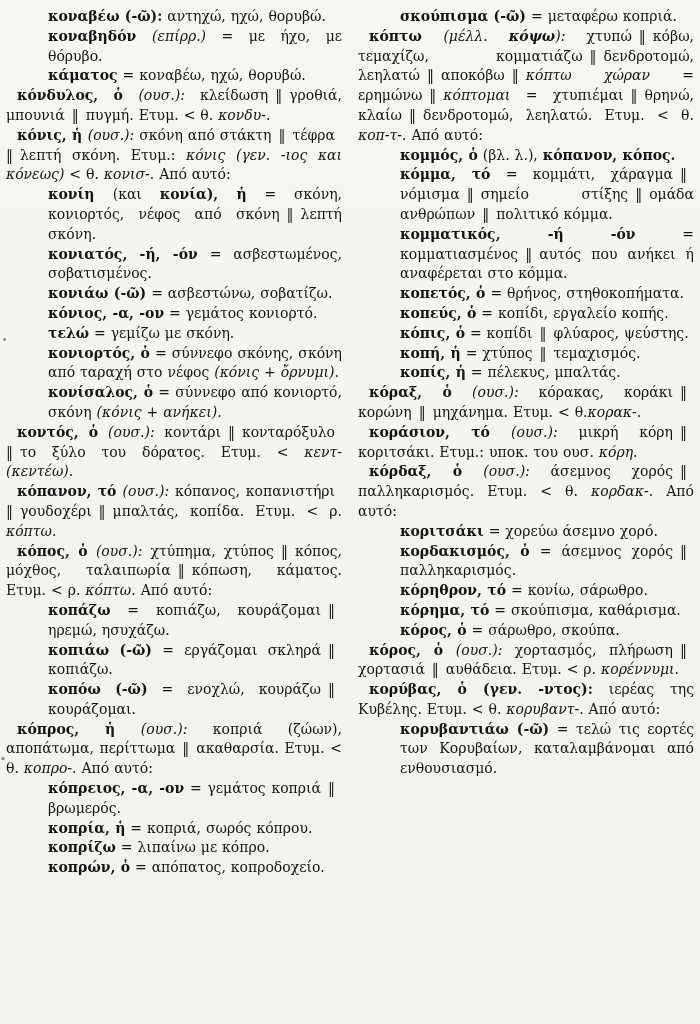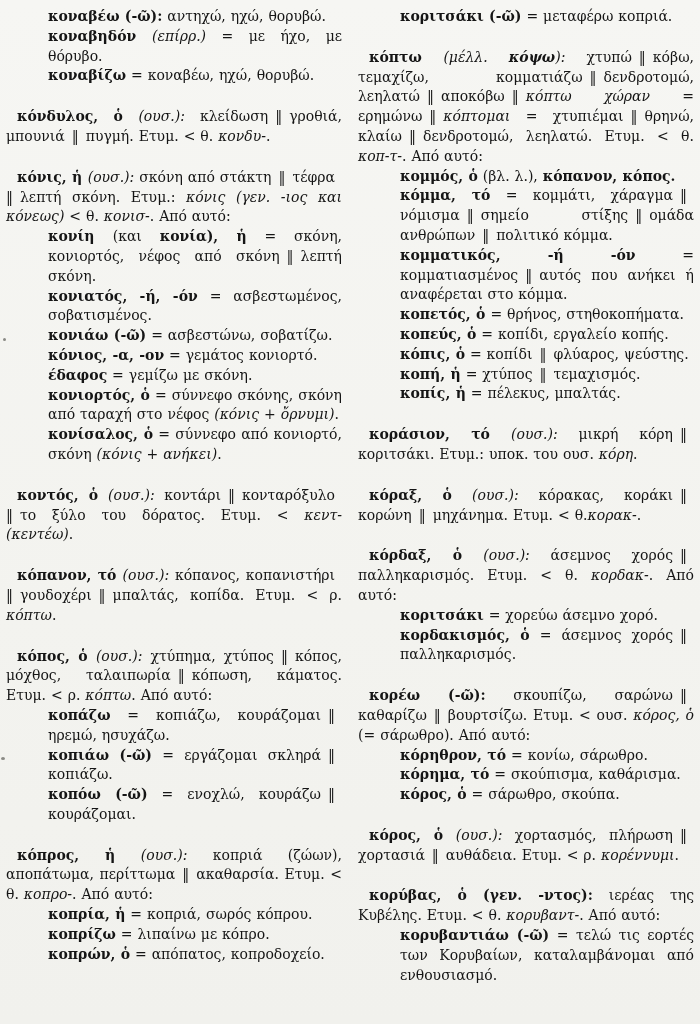--- a/index.html
+++ b/index.html
@@ -61,7 +61,7 @@
         <p class="sub"><span class="b">κοπρών, ὁ</span><span> = απόπατος, κοπροδοχείο.</span></p>
       </div>
     <div class="col">
-        <p class="sub"><span class="b">κοριτσάκι (-ῶ)</span><span> = μεταφέρω κοπριά.</span></p>
+        <p class="sub"><span class="b">σκούπισμα (-ῶ)</span><span> = μεταφέρω κοπριά.</span></p>
         <p class="main"><span class="b">κόπτω </span><span class="i">(μέλλ. </span><span class="b i">κόψω</span><span class="i">):</span><span> χτυπώ ‖ κόβω, τεμαχίζω, κομματιάζω ‖ δενδροτομώ, λεηλατώ ‖ αποκόβω ‖ </span><span class="i">κόπτω χώραν</span><span> = ερημώνω ‖ </span><span class="i">κόπτομαι</span><span> = χτυπιέμαι ‖ θρηνώ, κλαίω ‖ δενδροτομώ, λεηλατώ. Ετυμ. &lt; θ. </span><span class="i">κοπ-τ-</span><span>. Από αυτό:</span></p>
         <p class="sub"><span class="b">κομμός, ὁ</span><span> (βλ. λ.), </span><span class="b">κόπανον, κόπος.</span></p>
         <p class="sub"><span class="b">κόμμα, τό</span><span> = κομμάτι, χάραγμα ‖ νόμισμα ‖ σημείο στίξης ‖ ομάδα ανθρώπων ‖ πολιτικό κόμμα.</span></p>

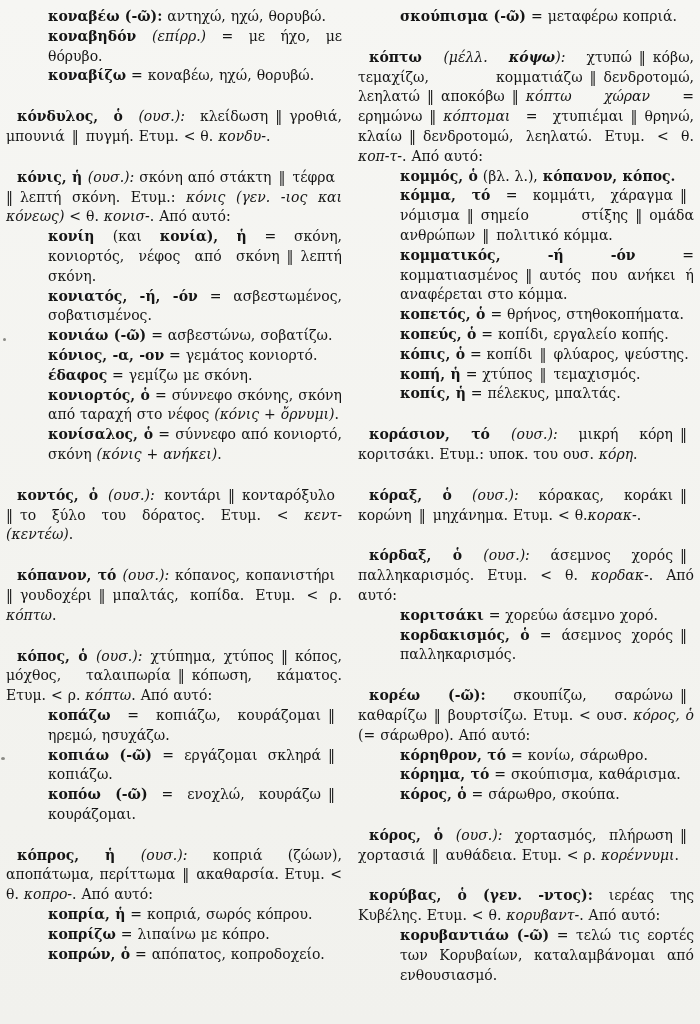--- a/index.html
+++ b/index.html
@@ -22,7 +22,7 @@
     text-align:justify;
     word-spacing:0.5px;
   }
-  .col p.main{margin-top:21px;text-indent:11px;}
+  .col p.main{margin-top:0;text-indent:11px;}
   .col p.sub{margin-left:42px;text-indent:0;}
   .col p:first-child{margin-top:0;}
   .b{font-weight:bold;}

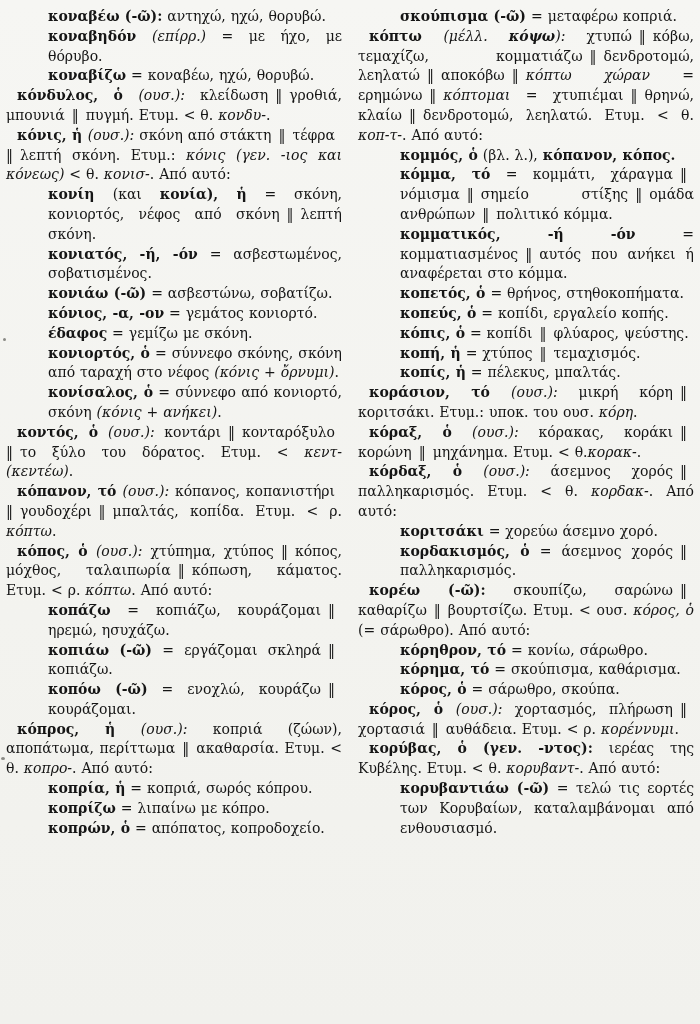--- a/index.html
+++ b/index.html
@@ -39,7 +39,7 @@
     <div class="col">
         <p class="sub"><span class="b">κοναβέω (-ῶ):</span><span> αντηχώ, ηχώ, θορυβώ.</span></p>
         <p class="sub"><span class="b">κοναβηδόν </span><span class="i">(επίρρ.)</span><span> = με ήχο, με θόρυβο.</span></p>
-        <p class="sub"><span class="b">κοναβίζω</span><span> = κοναβέω, ηχώ, θορυβώ.</span></p>
+        <p class="sub"><span class="b">κάματος</span><span> = κοναβέω, ηχώ, θορυβώ.</span></p>
         <p class="main"><span class="b">κόνδυλος, ὁ </span><span class="i">(ουσ.):</span><span> κλείδωση ‖ γροθιά, μπουνιά ‖ πυγμή. Ετυμ. &lt; θ. </span><span class="i">κονδυ-</span><span>.</span></p>
         <p class="main"><span class="b">κόνις, ἡ </span><span class="i">(ουσ.):</span><span> σκόνη από στάκτη ‖ τέφρα ‖ λεπτή σκόνη. Ετυμ.: </span><span class="i">κόνις (γεν. -ιος και κόνεως)</span><span> &lt; θ. </span><span class="i">κονισ-</span><span>. Από αυτό:</span></p>
         <p class="sub"><span class="b">κονίη </span><span>(και </span><span class="b">κονία), ἡ</span><span> = σκόνη, κονιορτός, νέφος από σκόνη ‖ λεπτή σκόνη.</span></p>

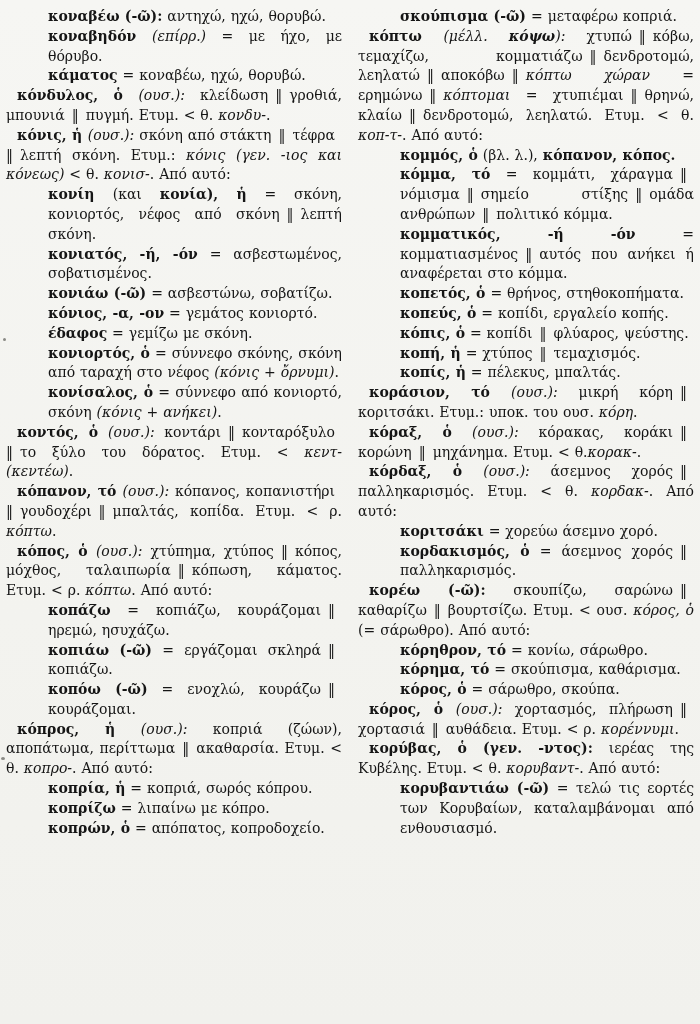--- a/index.html
+++ b/index.html
@@ -46,7 +46,7 @@
         <p class="sub"><span class="b">κονιατός, -ή, -όν</span><span> = ασβεστωμένος, σοβατισμένος.</span></p>
         <p class="sub"><span class="b">κονιάω (-ῶ)</span><span> = ασβεστώνω, σοβατίζω.</span></p>
         <p class="sub"><span class="b">κόνιος, -α, -ον</span><span> = γεμάτος κονιορτό.</span></p>
-        <p class="sub"><span class="b">έδαφος</span><span> = γεμίζω με σκόνη.</span></p>
+        <p class="sub"><span class="b">τελώ</span><span> = γεμίζω με σκόνη.</span></p>
         <p class="sub"><span class="b">κονιορτός, ὁ</span><span> = σύννεφο σκόνης, σκόνη από ταραχή στο νέφος </span><span class="i">(κόνις + ὄρνυμι)</span><span>.</span></p>
         <p class="sub"><span class="b">κονίσαλος, ὁ</span><span> = σύννεφο από κονιορτό, σκόνη </span><span class="i">(κόνις + ανήκει)</span><span>.</span></p>
         <p class="main"><span class="b">κοντός, ὁ </span><span class="i">(ουσ.):</span><span> κοντάρι ‖ κονταρόξυλο ‖ το ξύλο του δόρατος. Ετυμ. &lt; </span><span class="i">κεντ- (κεντέω)</span><span>.</span></p>

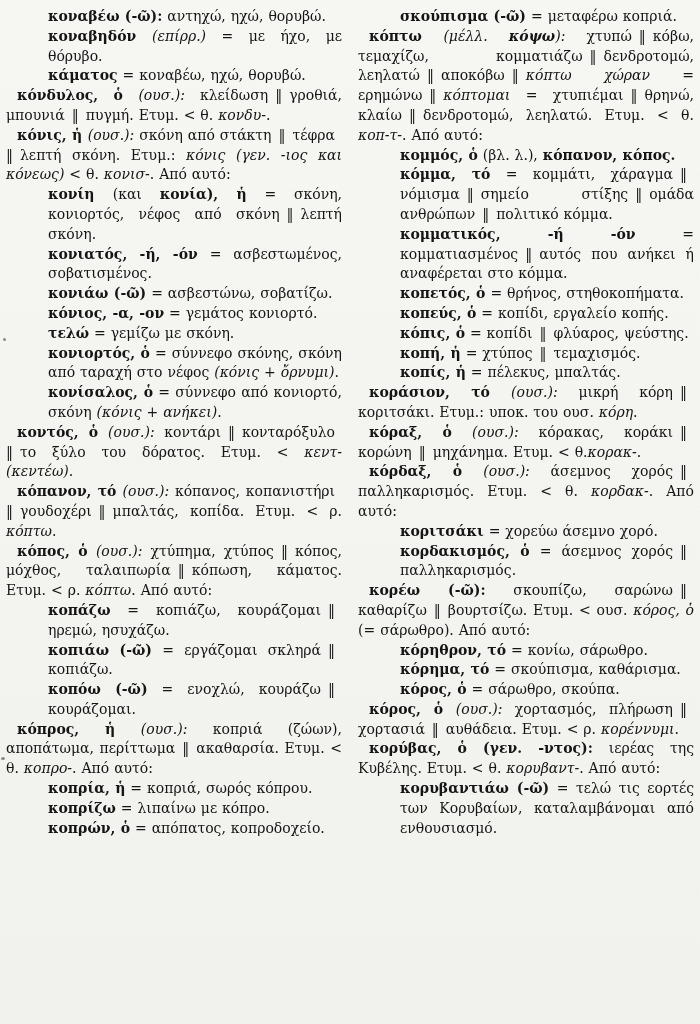--- a/index.html
+++ b/index.html
@@ -71,8 +71,8 @@
         <p class="sub"><span class="b">κόπις, ὁ</span><span> = κοπίδι ‖ φλύαρος, ψεύστης.</span></p>
         <p class="sub"><span class="b">κοπή, ἡ</span><span> = χτύπος ‖ τεμαχισμός.</span></p>
         <p class="sub"><span class="b">κοπίς, ἡ</span><span> = πέλεκυς, μπαλτάς.</span></p>
+        <p class="main"><span class="b">κόραξ, ὁ </span><span class="i">(ουσ.):</span><span> κόρακας, κοράκι ‖ κορώνη ‖ μηχάνημα. Ετυμ. &lt; θ.</span><span class="i">κορακ-</span><span>.</span></p>
         <p class="main"><span class="b">κοράσιον, τό </span><span class="i">(ουσ.):</span><span> μικρή κόρη ‖ κοριτσάκι. Ετυμ.: υποκ. του ουσ. </span><span class="i">κόρη</span><span>.</span></p>
-        <p class="main"><span class="b">κόραξ, ὁ </span><span class="i">(ουσ.):</span><span> κόρακας, κοράκι ‖ κορώνη ‖ μηχάνημα. Ετυμ. &lt; θ.</span><span class="i">κορακ-</span><span>.</span></p>
         <p class="main"><span class="b">κόρδαξ, ὁ </span><span class="i">(ουσ.):</span><span> άσεμνος χορός ‖ παλληκαρισμός. Ετυμ. &lt; θ. </span><span class="i">κορδακ-</span><span>. Από αυτό:</span></p>
         <p class="sub"><span class="b">κοριτσάκι</span><span> = χορεύω άσεμνο χορό.</span></p>
         <p class="sub"><span class="b">κορδακισμός, ὁ</span><span> = άσεμνος χορός ‖ παλληκαρισμός.</span></p>

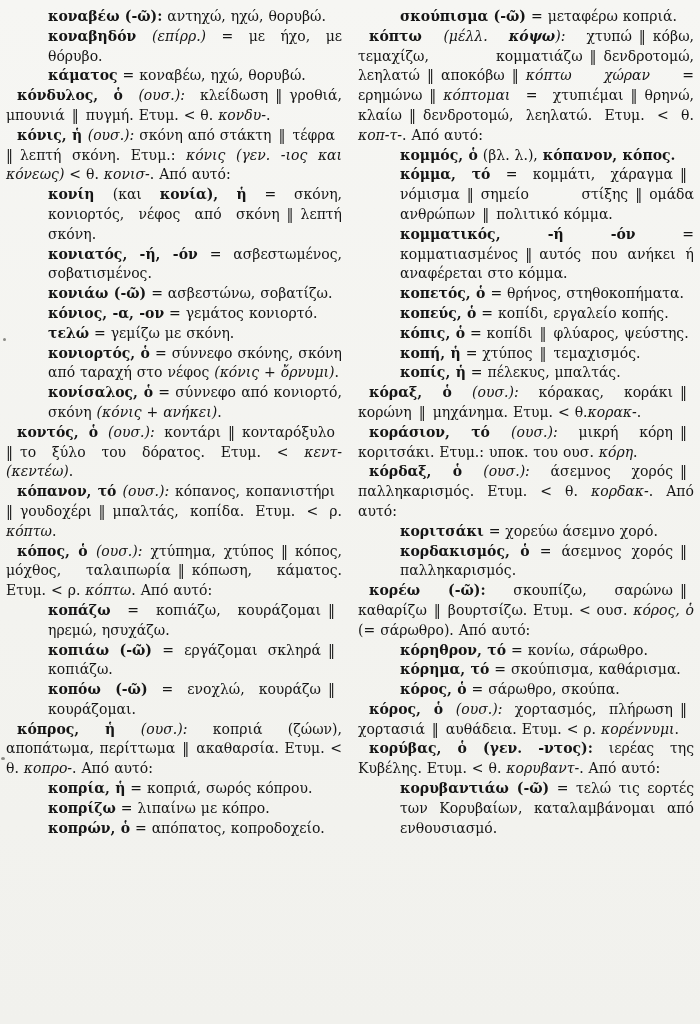--- a/index.html
+++ b/index.html
@@ -76,7 +76,6 @@
         <p class="main"><span class="b">κόρδαξ, ὁ </span><span class="i">(ουσ.):</span><span> άσεμνος χορός ‖ παλληκαρισμός. Ετυμ. &lt; θ. </span><span class="i">κορδακ-</span><span>. Από αυτό:</span></p>
         <p class="sub"><span class="b">κοριτσάκι</span><span> = χορεύω άσεμνο χορό.</span></p>
         <p class="sub"><span class="b">κορδακισμός, ὁ</span><span> = άσεμνος χορός ‖ παλληκαρισμός.</span></p>
-        <p class="main"><span class="b">κορέω (-ῶ):</span><span> σκουπίζω, σαρώνω ‖ καθαρίζω ‖ βουρτσίζω. Ετυμ. &lt; ουσ. </span><span class="i">κόρος, ὁ</span><span> (= σάρωθρο). Από αυτό:</span></p>
         <p class="sub"><span class="b">κόρηθρον, τό</span><span> = κονίω, σάρωθρο.</span></p>
         <p class="sub"><span class="b">κόρημα, τό</span><span> = σκούπισμα, καθάρισμα.</span></p>
         <p class="sub"><span class="b">κόρος, ὁ</span><span> = σάρωθρο, σκούπα.</span></p>

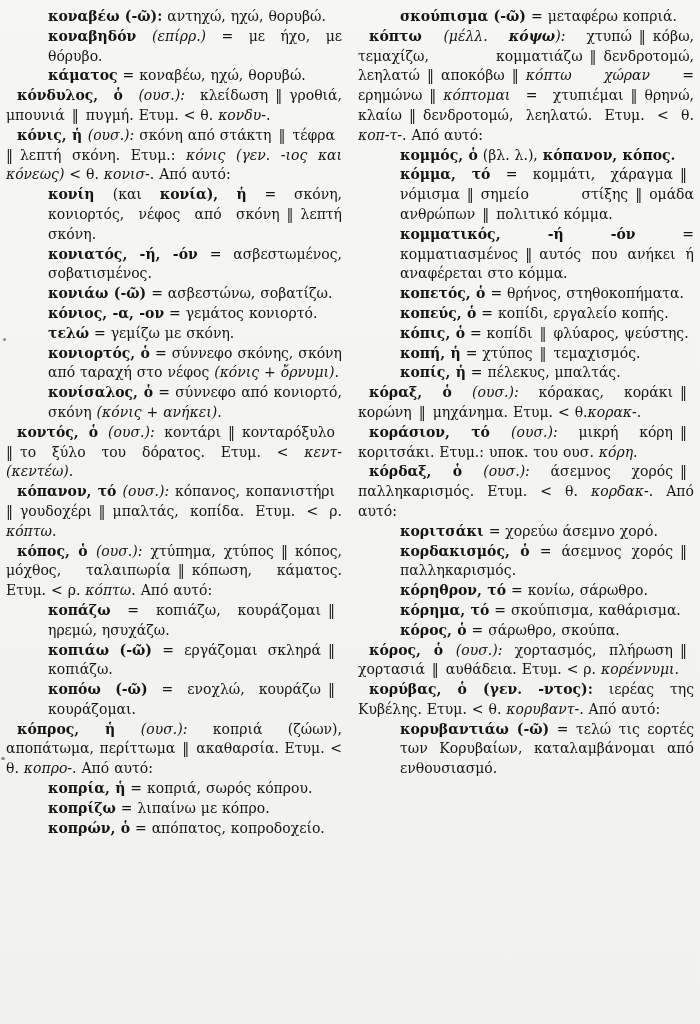--- a/index.html
+++ b/index.html
@@ -56,6 +56,7 @@
         <p class="sub"><span class="b">κοπιάω (-ῶ)</span><span> = εργάζομαι σκληρά ‖ κοπιάζω.</span></p>
         <p class="sub"><span class="b">κοπόω (-ῶ)</span><span> = ενοχλώ, κουράζω ‖ κουράζομαι.</span></p>
         <p class="main"><span class="b">κόπρος, ἡ </span><span class="i">(ουσ.):</span><span> κοπριά (ζώων), αποπάτωμα, περίττωμα ‖ ακαθαρσία. Ετυμ. &lt; θ. </span><span class="i">κοπρο-</span><span>. Από αυτό:</span></p>
+        <p class="sub"><span class="b">κόπρειος, -α, -ον</span><span> = γεμάτος κοπριά ‖ βρωμερός.</span></p>
         <p class="sub"><span class="b">κοπρία, ἡ</span><span> = κοπριά, σωρός κόπρου.</span></p>
         <p class="sub"><span class="b">κοπρίζω</span><span> = λιπαίνω με κόπρο.</span></p>
         <p class="sub"><span class="b">κοπρών, ὁ</span><span> = απόπατος, κοπροδοχείο.</span></p>

